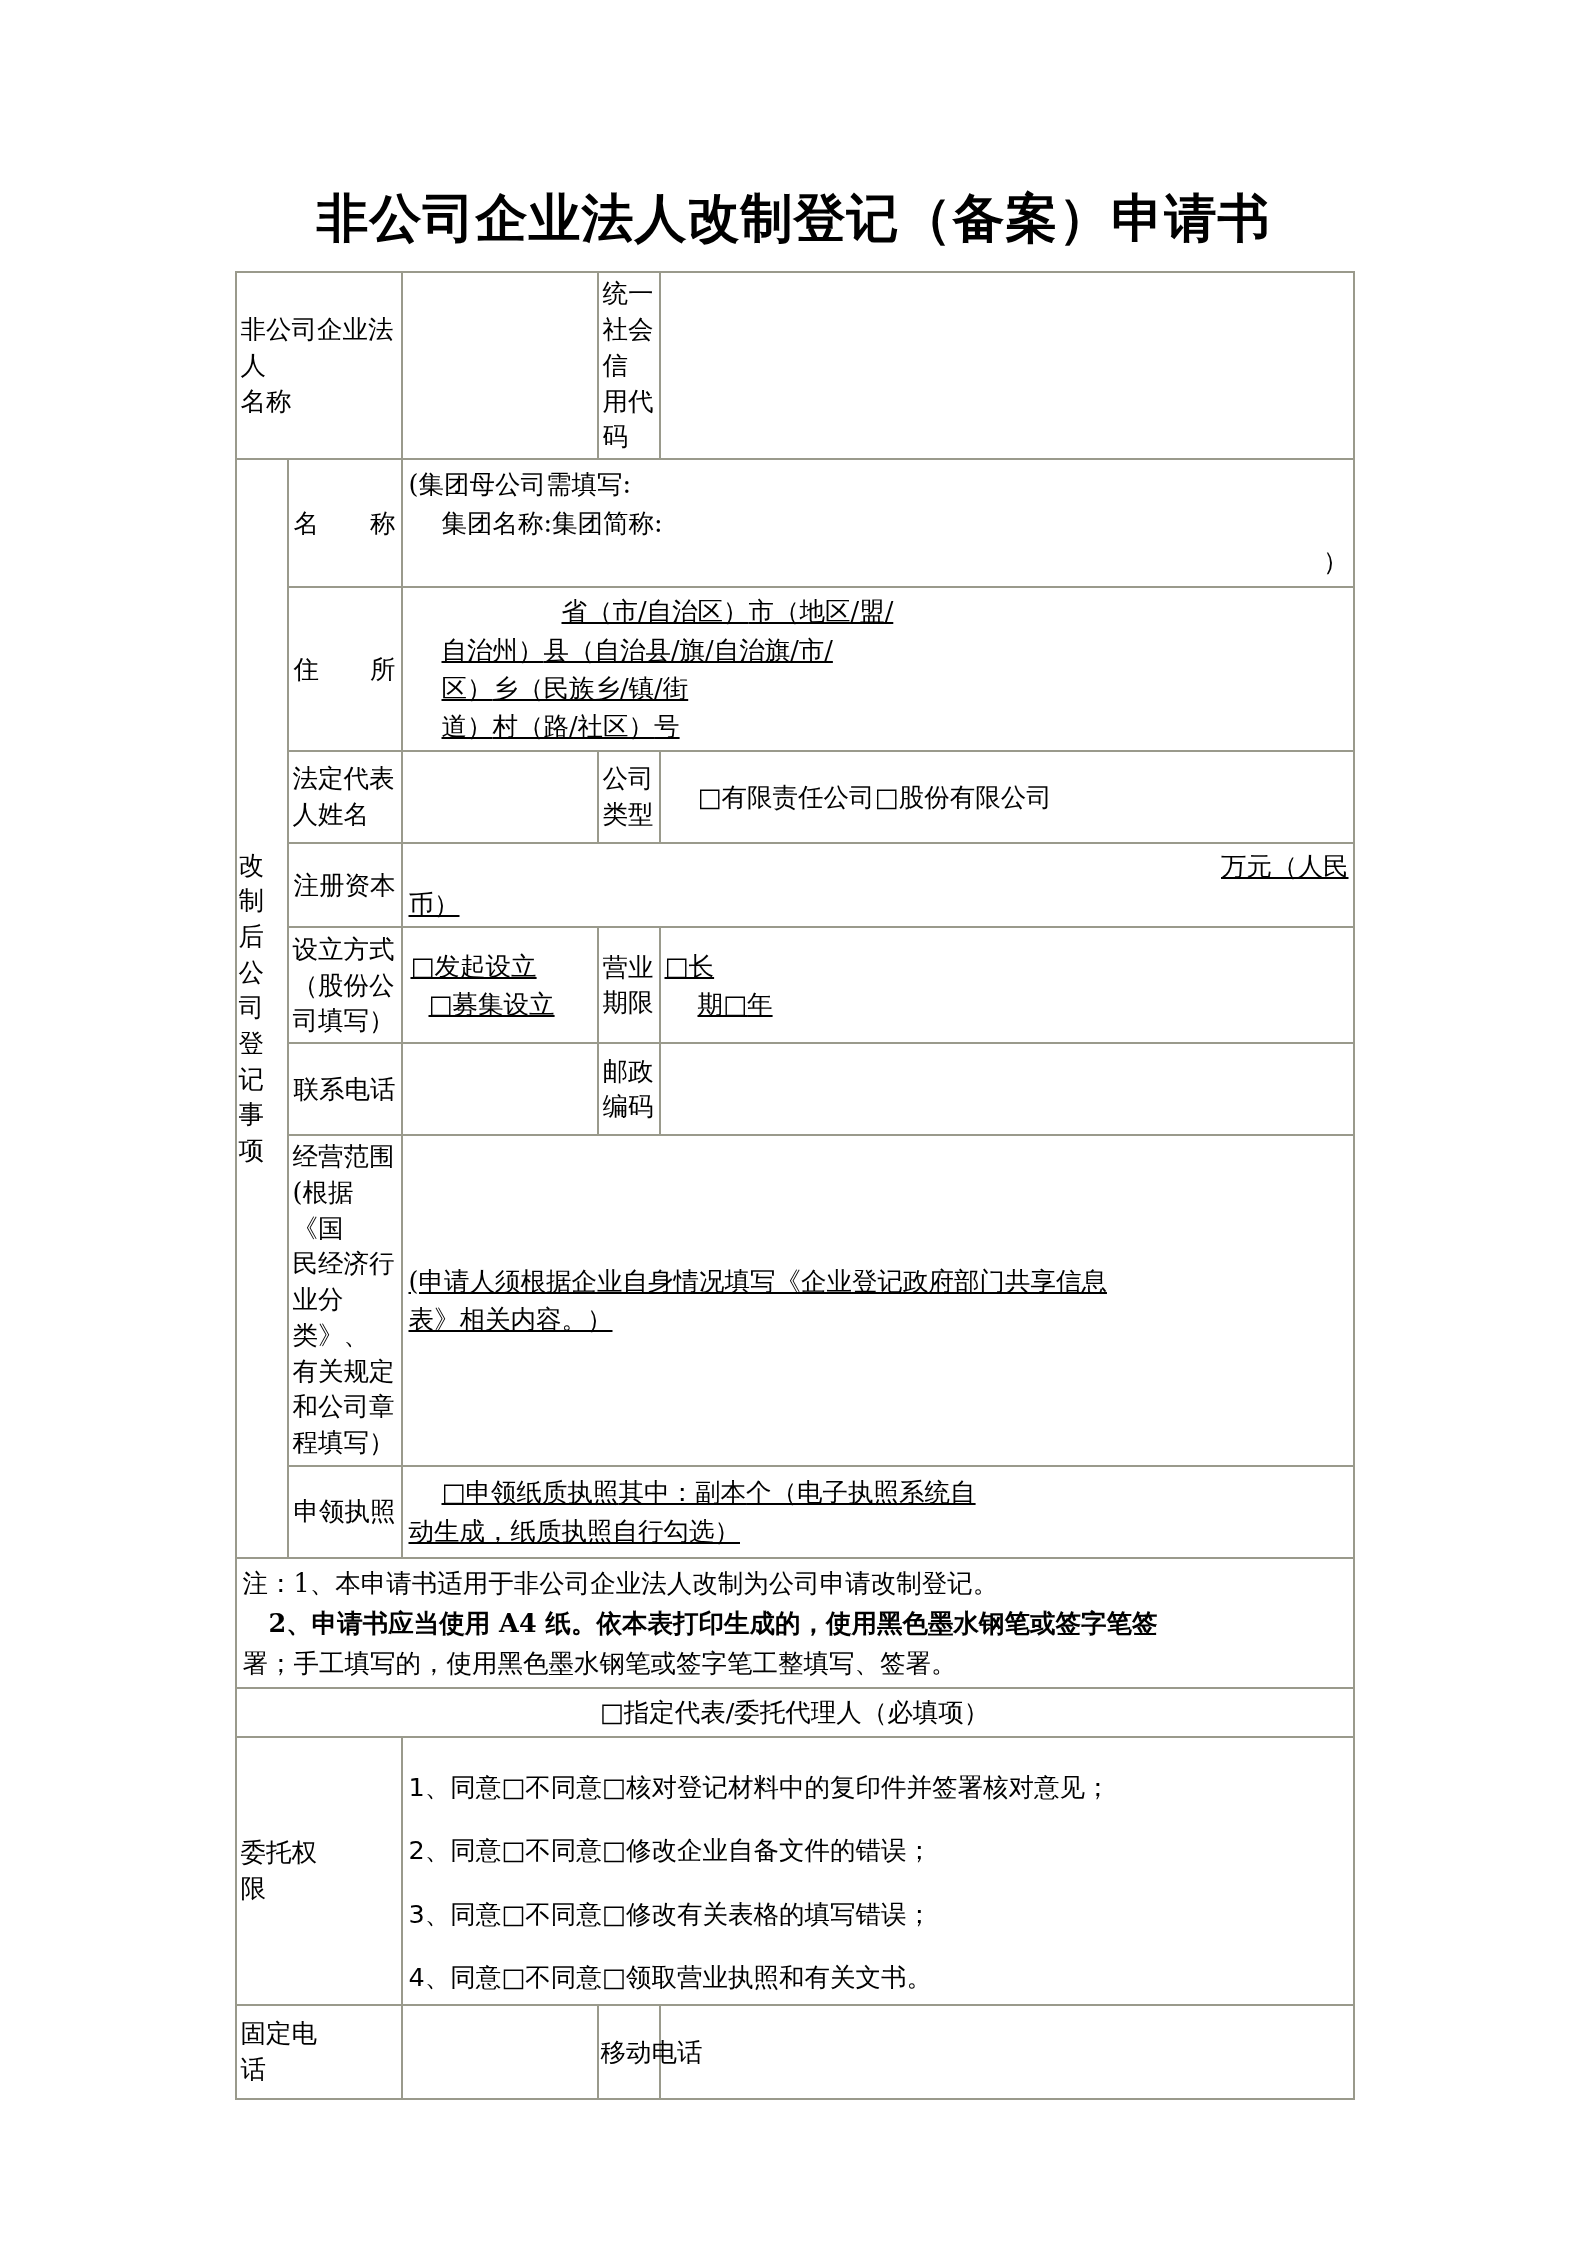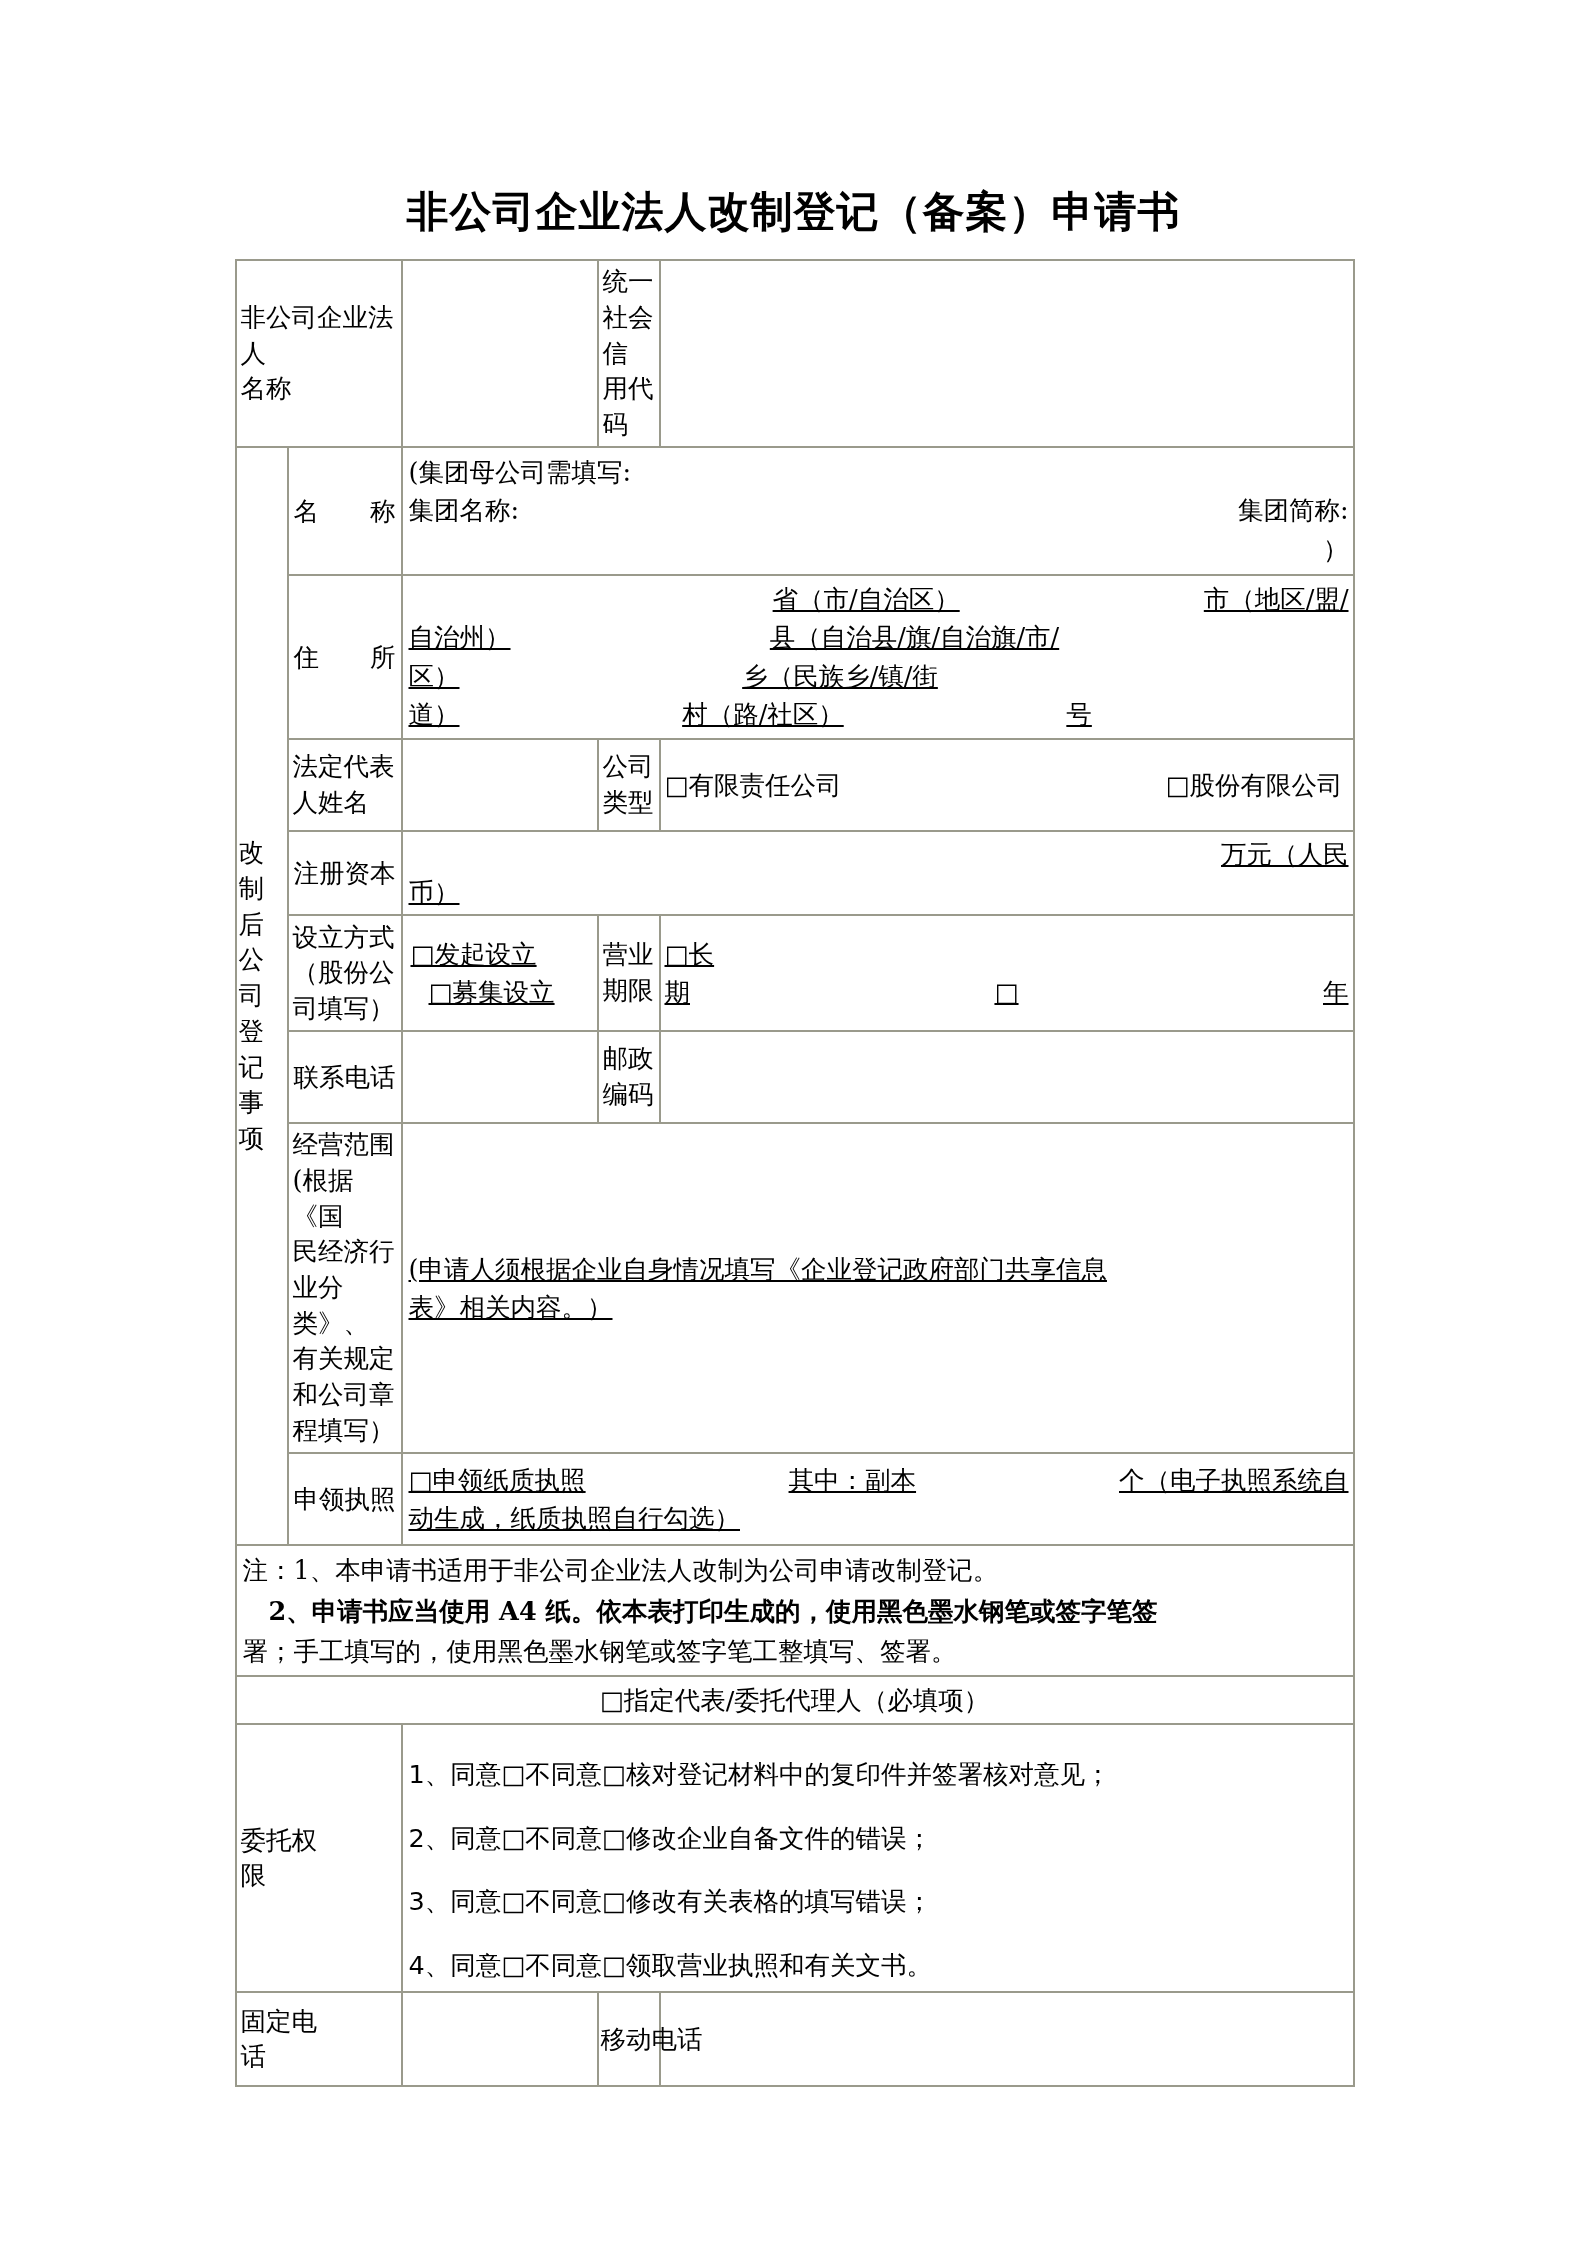--- a/index.html
+++ b/index.html
@@ -24,7 +24,7 @@
   }
   .title {
     text-align: center;
-    font-size: 42px;
+    font-size: 52px;
     font-weight: bold;
     letter-spacing: 1px;
     margin: 0;

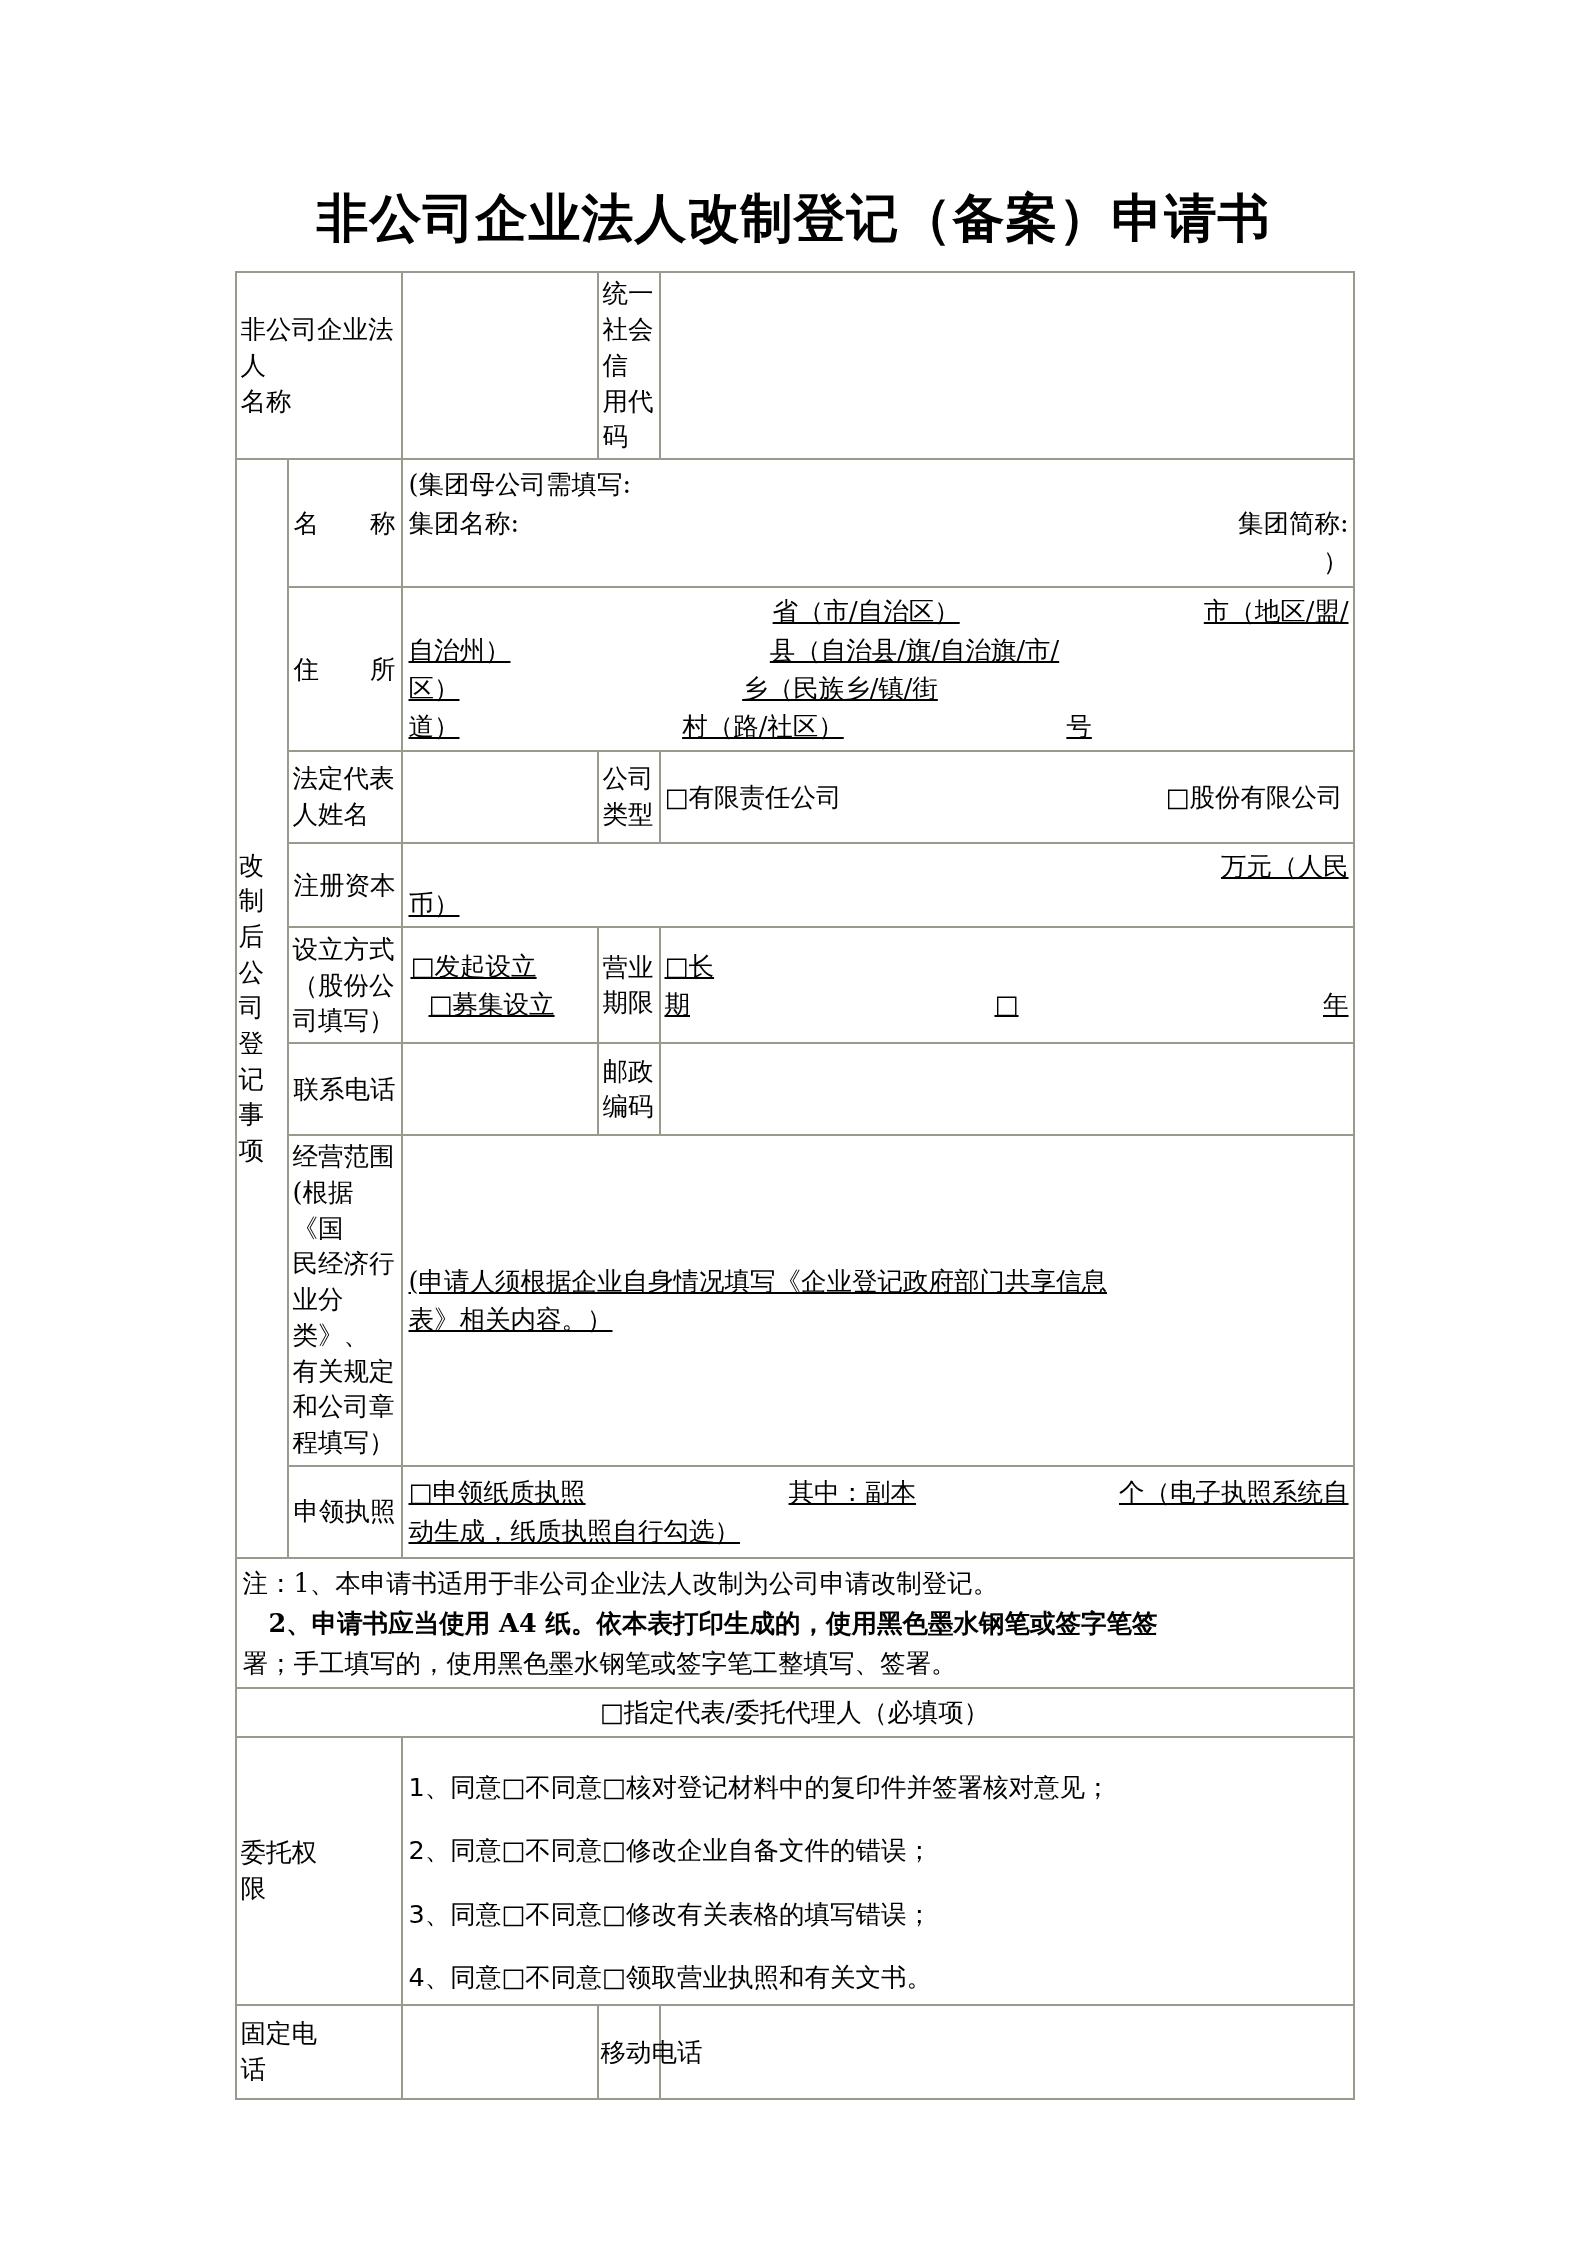--- a/index.html
+++ b/index.html
@@ -84,8 +84,9 @@
   }
   .flexrow {
     display: flex;
-    justify-content: space-between;
+    justify-content: flex-start;
     align-items: baseline;
+    margin-left: 33px;
   }
   .notes {
     font-size: 25.5px;

